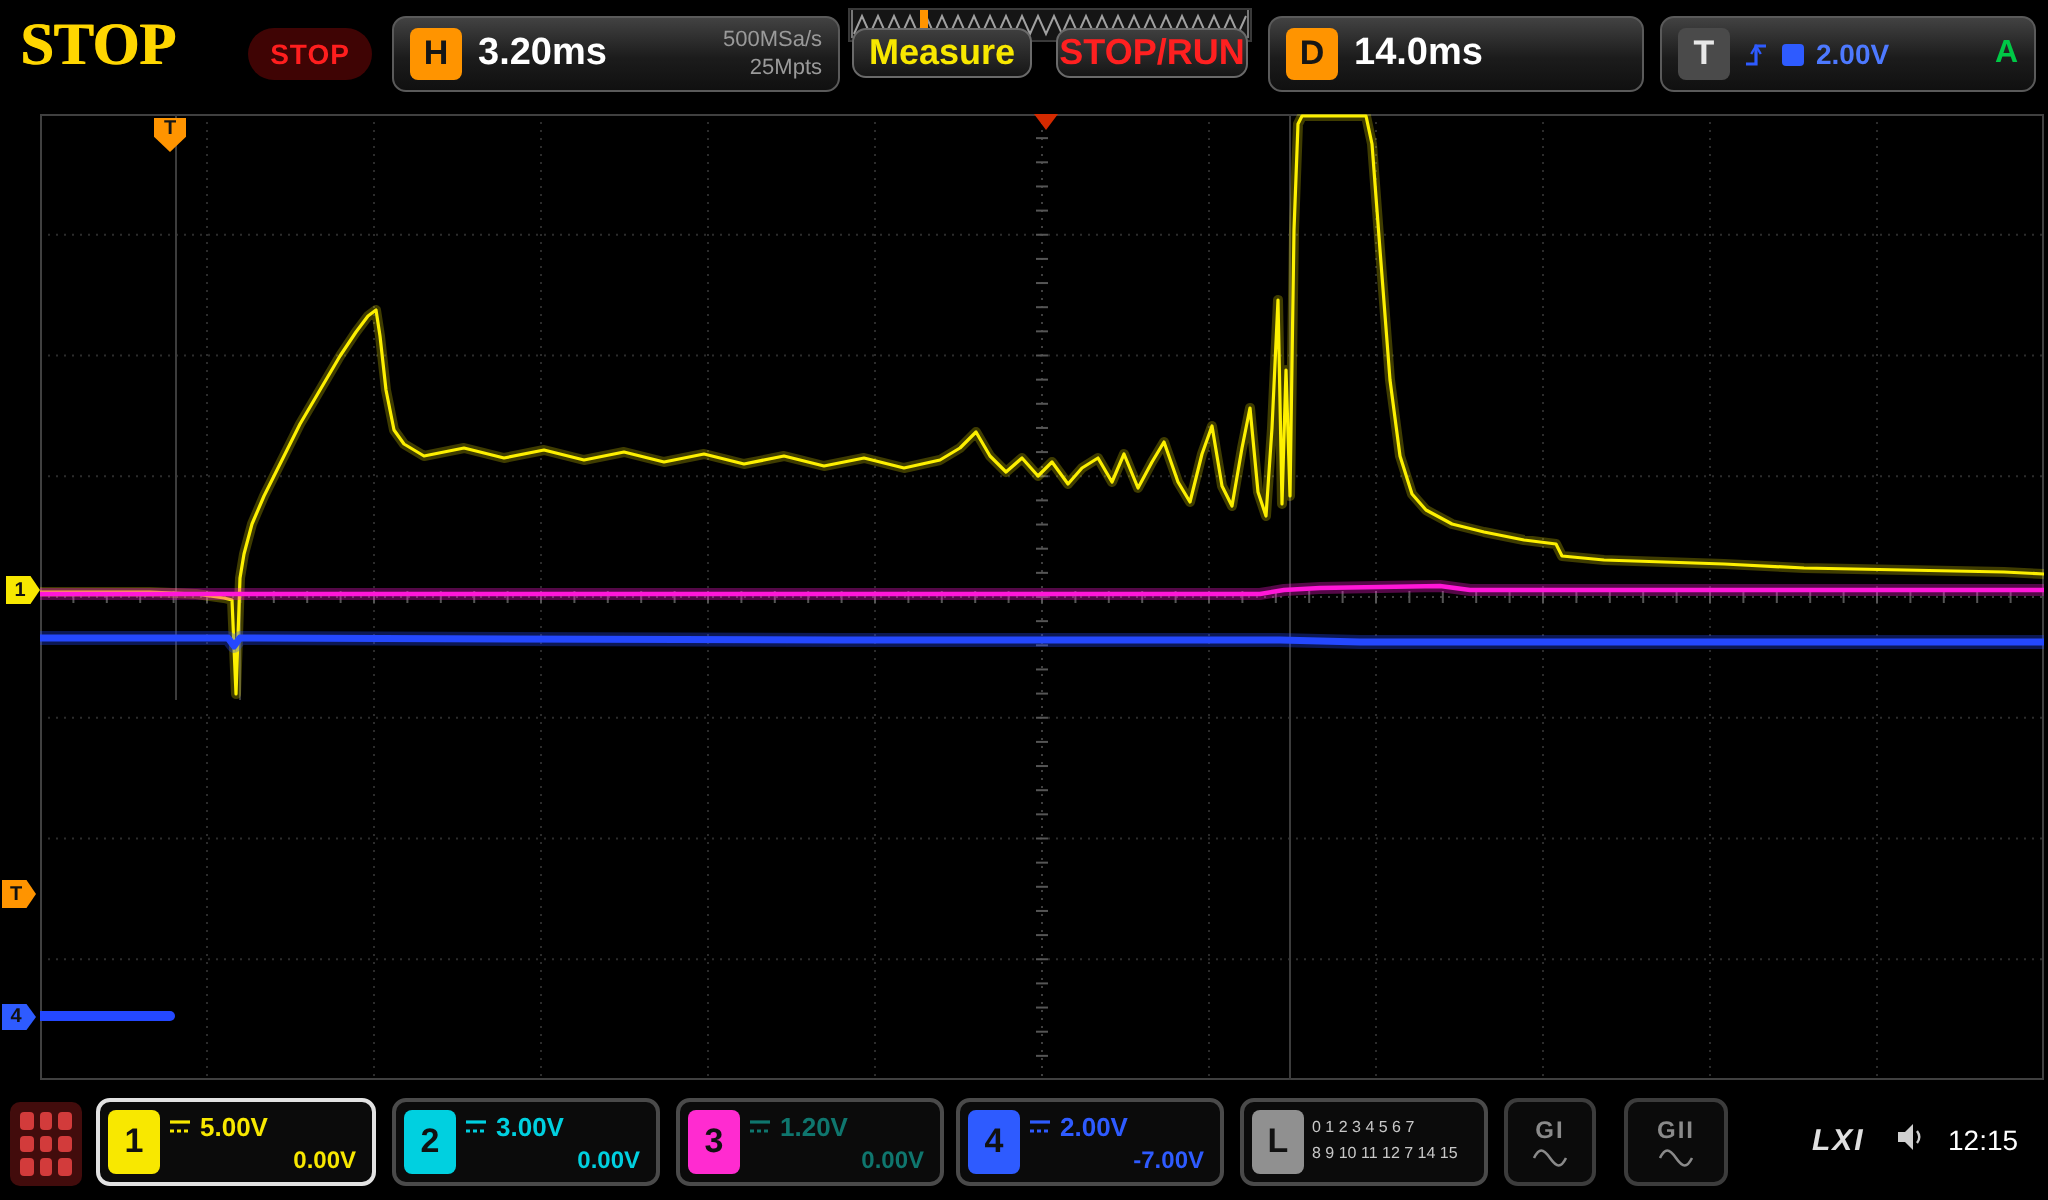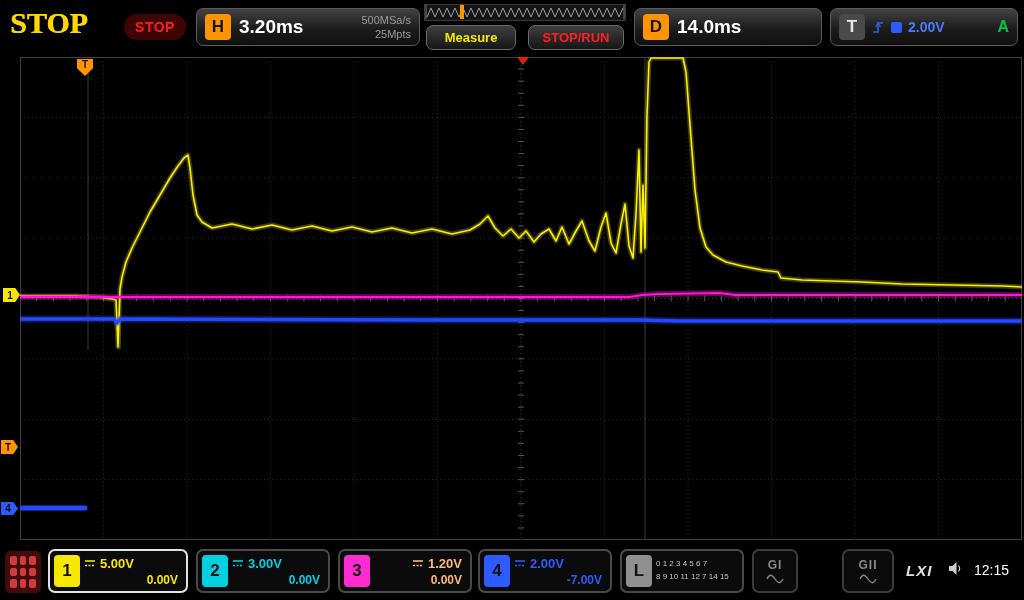--- a/index.html
+++ b/index.html
@@ -26,9 +26,9 @@
   .stack{margin-left:auto;text-align:right;color:#9a9a9a;font-size:11px;line-height:1.3;}
   .wavestrip{position:absolute;left:424px;top:4px;width:202px;height:17px;background:#151515;
       border:1px solid #3a3a3a;box-sizing:border-box;}
-  .btn{position:absolute;top:25px;height:25px;border-radius:7px;box-sizing:border-box;
+  .btn{position:absolute;top:14px;height:25px;border-radius:7px;box-sizing:border-box;
       background:linear-gradient(#3e3e3e,#161616);border:1px solid #6a6a6a;
-      display:flex;align-items:center;justify-content:center;font-weight:bold;font-size:13px;}
+      display:flex;align-items:center;justify-content:center;font-weight:bold;font-size:18px;}
   .measure-btn{left:426px;width:90px;color:#f8e800;}
   .stoprun-btn{left:528px;width:96px;color:#ff2020;}
   .tlevel{color:#4d79ff;font-weight:bold;font-size:14px;}

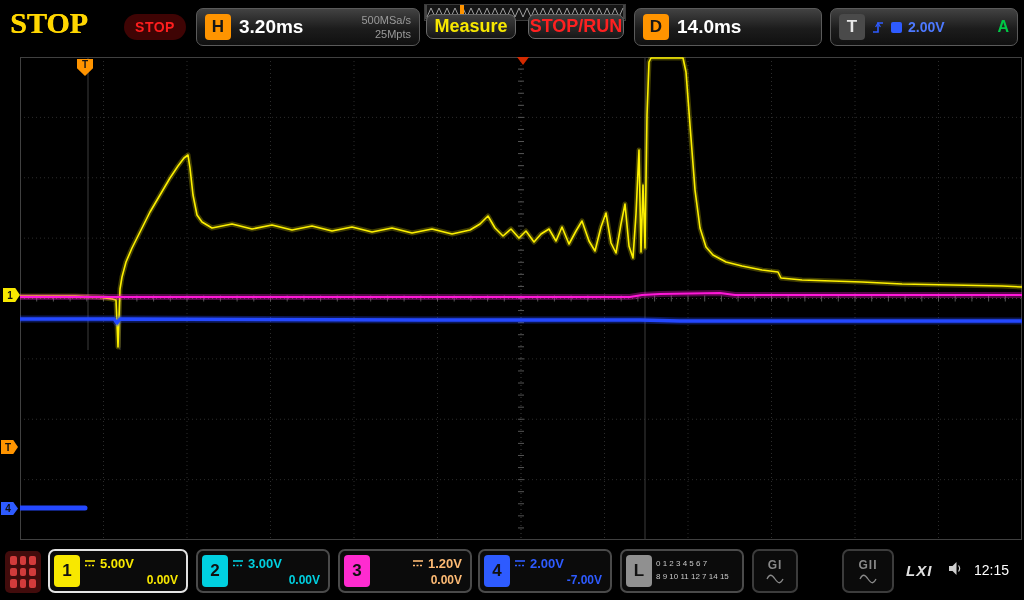--- a/index.html
+++ b/index.html
@@ -69,7 +69,7 @@
       font-size:17px;display:flex;align-items:center;justify-content:center;flex:0 0 auto;}
   .c1 .chnum{background:#f8e800;} .c1 .chinfo{color:#f8e800;}
   .c2 .chnum{background:#00d0e0;} .c2 .chinfo{color:#00d0e0;}
-  .c3 .chnum{background:#ff2bd0;} .c3 .chinfo{color:#fdba74;align-items:flex-end;}
+  .c3 .chnum{background:#ff2bd0;} .c3 .chinfo{color:#0f766e;}
   .c4 .chnum{background:#2e5bff;} .c4 .chinfo{color:#2e5bff;}
   .chinfo{flex:1;display:flex;flex-direction:column;justify-content:center;gap:2px;
       padding-right:8px;font-weight:bold;}

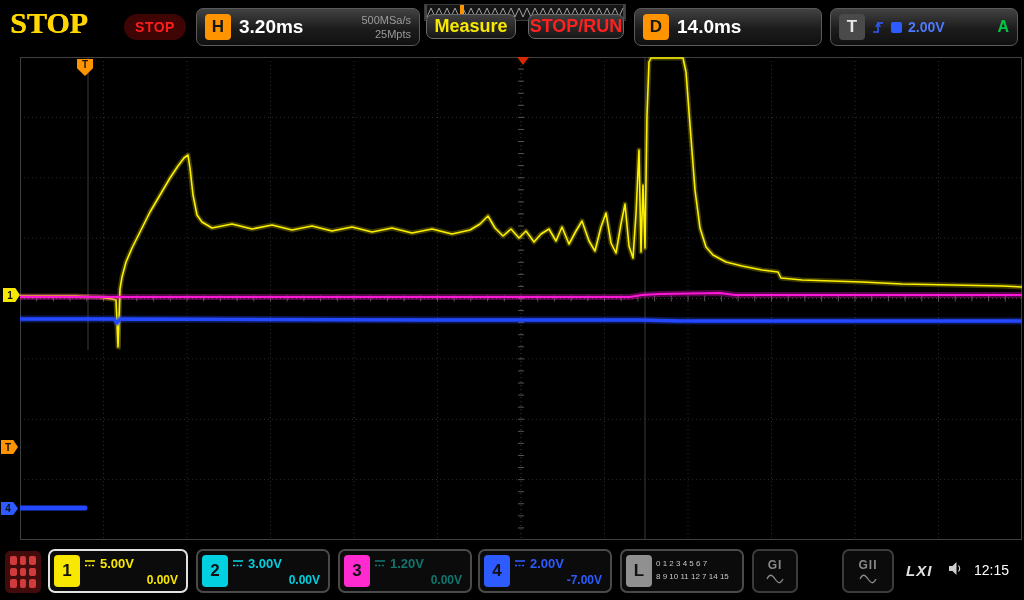--- a/index.html
+++ b/index.html
@@ -81,7 +81,7 @@
   .gpanel{position:absolute;top:2px;height:44px;border:2px solid #3c3c3c;border-radius:7px;
       background:#0b0b0b;display:flex;flex-direction:column;align-items:center;justify-content:center;
       gap:2px;color:#8a8a8a;box-sizing:border-box;}
-  .g1{left:752px;width:46px;} .g2{left:842px;width:52px;align-items:center;}
+  .g1{left:752px;width:46px;} .g2{left:812px;width:52px;align-items:center;}
   .glabel{font-weight:bold;font-size:12px;letter-spacing:1px;}
   .lxi{position:absolute;left:906px;top:15px;color:#e0e0e0;font-weight:bold;font-style:italic;
       font-size:15px;letter-spacing:1px;}

